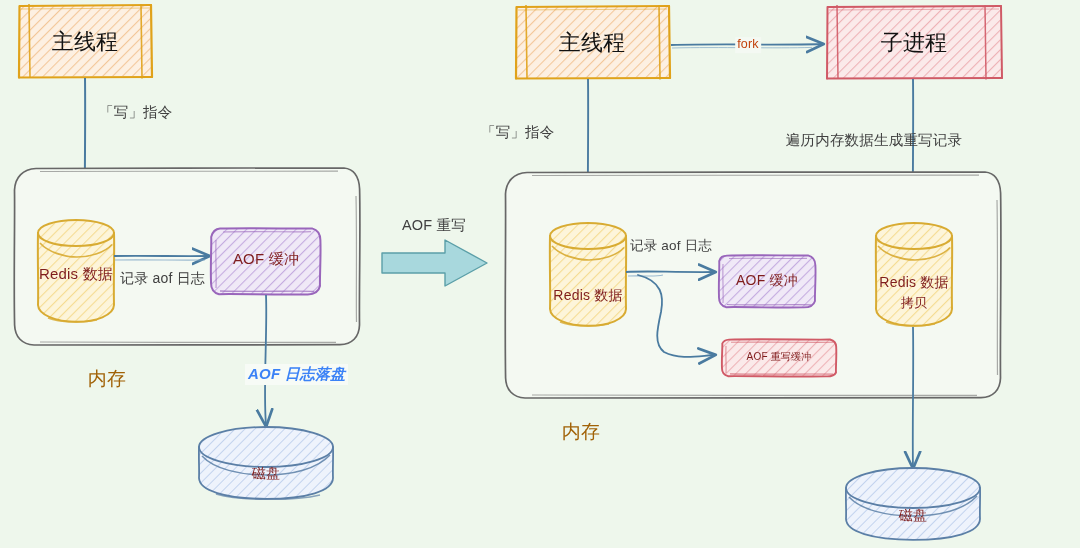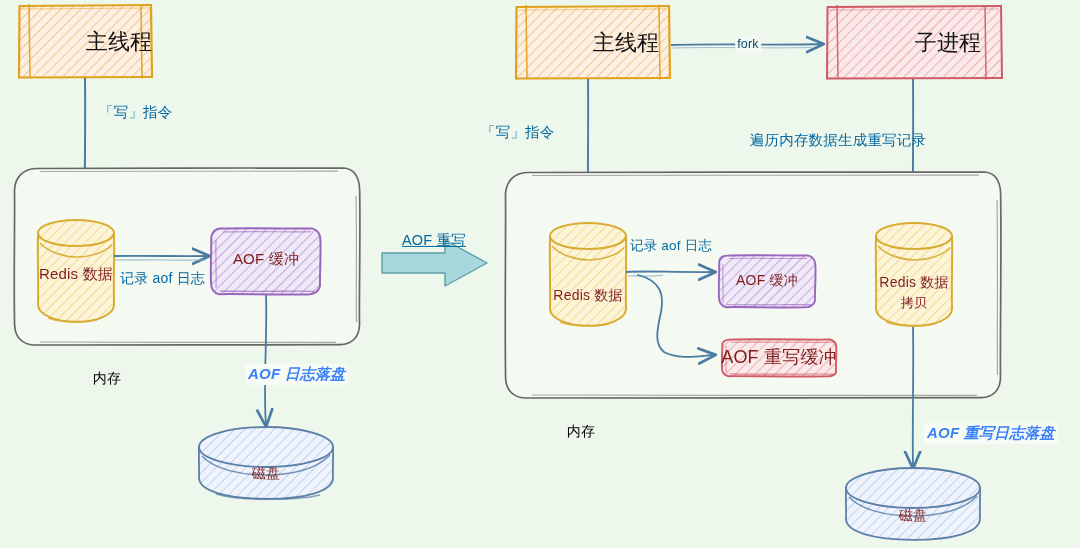--- a/index.html
+++ b/index.html
@@ -21,7 +21,7 @@
     letter-spacing:.2px;
   }
   .lbl.node{font-size:15px;color:#7f1d1d;font-weight:400;}
-  .lbl.big{font-size:22px;color:#111;margin-left:34px;}
+  .lbl.big{font-size:22px;color:#111;}
   .lbl.mem{font-size:14px;color:#000000;}
   .lbl.edge{font-size:14.5px;color:#0369a1;}
   .lbl.edgeital{font-size:15px;color:#3b82f6;font-style:italic;font-weight:700;background:#f7fbf6;padding:1px 3px;}

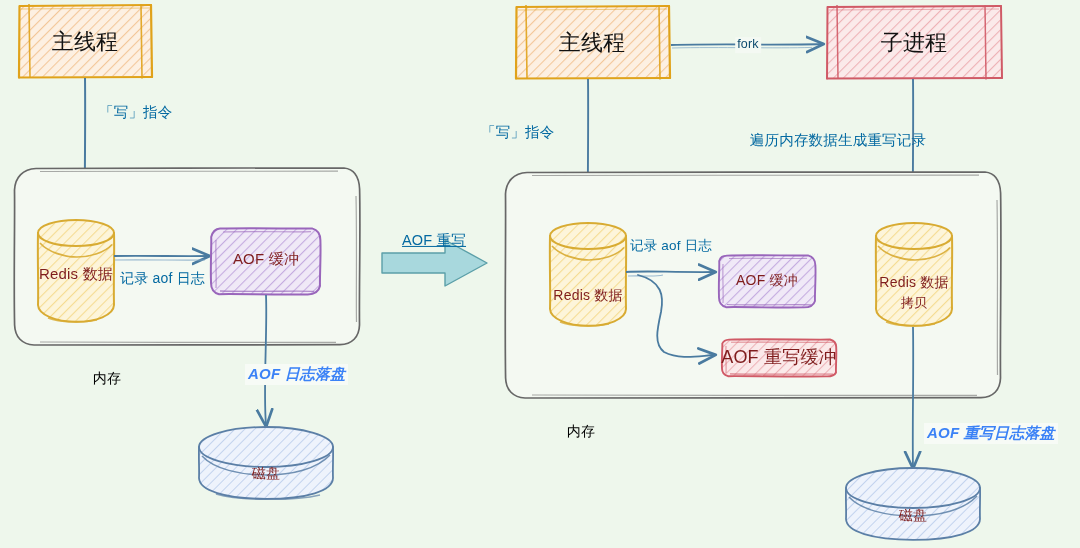--- a/index.html
+++ b/index.html
@@ -25,7 +25,7 @@
   .lbl.mem{font-size:14px;color:#000000;}
   .lbl.edge{font-size:14.5px;color:#0369a1;}
   .lbl.edgeital{font-size:15px;color:#3b82f6;font-style:italic;font-weight:700;background:#f7fbf6;padding:1px 3px;}
-  .lbl.forklbl{font-size:12.5px;color:#0c4a6e;background:#f4f9f3;padding:0 2px;}
+  .lbl.forklbl{font-size:12.5px;color:#c2410c;background:#f4f9f3;padding:0 2px;}
   .lbl.ctr{transform:translate(-50%,-50%);text-align:center;}
 </style>
 </head>

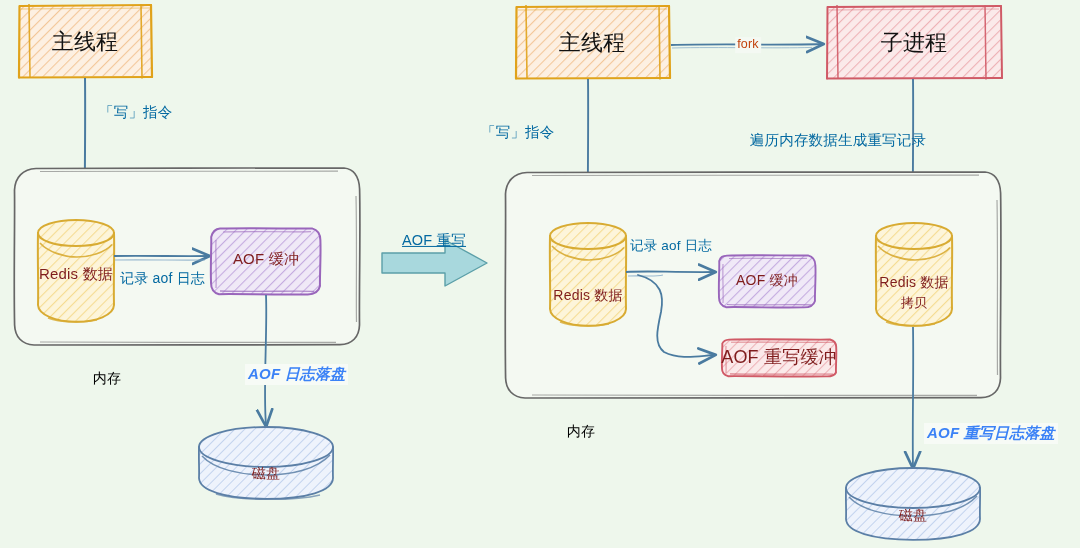--- a/index.html
+++ b/index.html
@@ -23,7 +23,7 @@
   .lbl.node{font-size:15px;color:#7f1d1d;font-weight:400;}
   .lbl.big{font-size:22px;color:#111;}
   .lbl.mem{font-size:14px;color:#000000;}
-  .lbl.edge{font-size:14.5px;color:#0369a1;}
+  .lbl.edge{font-size:14.5px;color:#404040;}
   .lbl.edgeital{font-size:15px;color:#3b82f6;font-style:italic;font-weight:700;background:#f7fbf6;padding:1px 3px;}
   .lbl.forklbl{font-size:12.5px;color:#c2410c;background:#f4f9f3;padding:0 2px;}
   .lbl.ctr{transform:translate(-50%,-50%);text-align:center;}

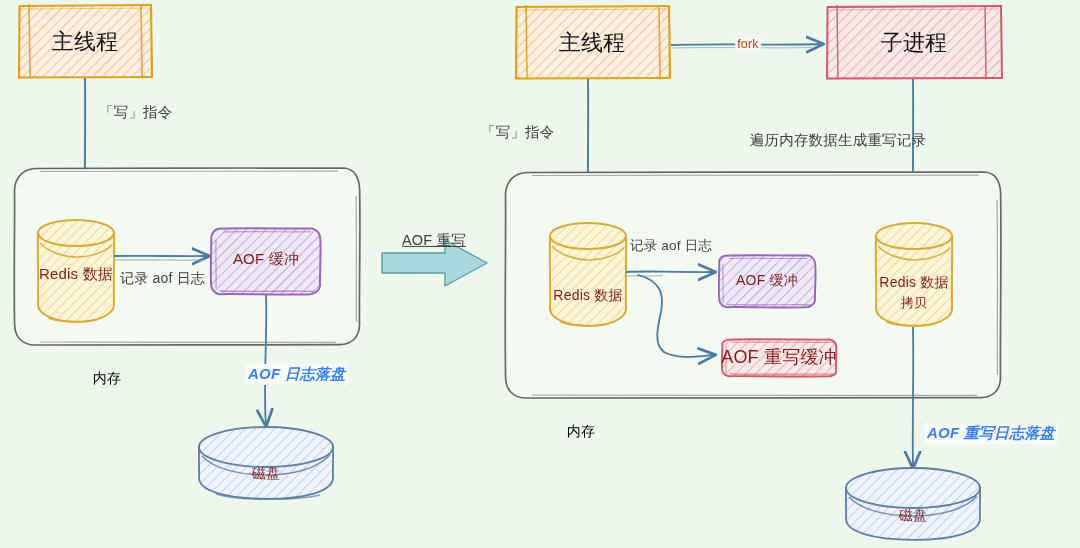--- a/index.html
+++ b/index.html
@@ -242,7 +242,7 @@
   <div class="lbl forklbl ctr" style="left:748px;top:45px;">fork</div>
   <div class="lbl big ctr" style="left:914px;top:43px;">子进程</div>
   <div class="lbl edge" style="left:481px;top:123px;">「写」指令</div>
-  <div class="lbl edge ctr" style="left:838px;top:140px;">遍历内存数据生成重写记录</div>
+  <div class="lbl edge ctr" style="left:874px;top:140px;">遍历内存数据生成重写记录</div>
   <div class="lbl mem ctr" style="left:581px;top:432px;">内存</div>
   <div class="lbl node ctr" style="left:588px;top:296px;font-size:14px;">Redis 数据</div>
   <div class="lbl edge" style="left:630px;top:238px;font-size:13.5px;">记录 aof 日志</div>

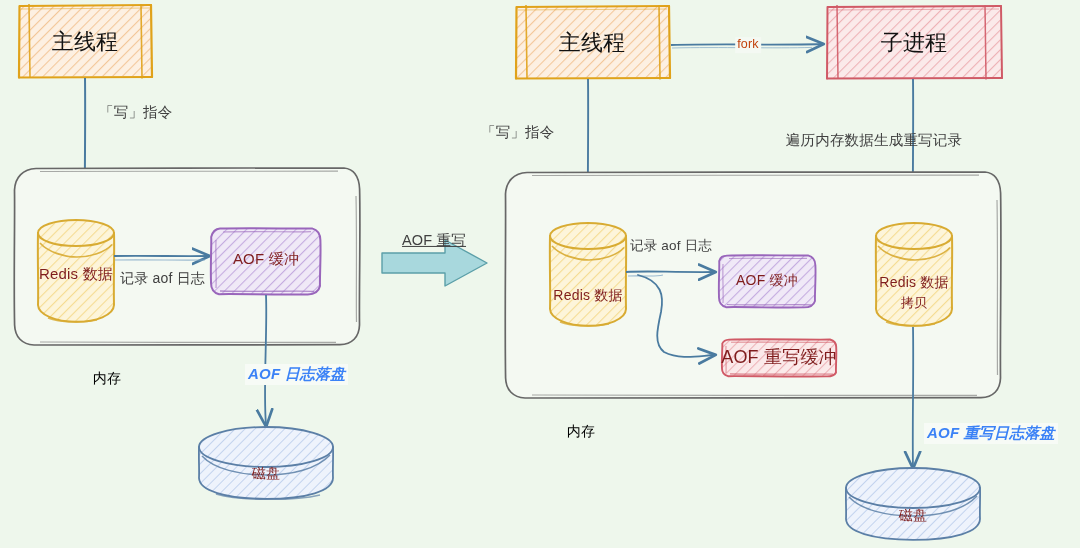--- a/index.html
+++ b/index.html
@@ -236,7 +236,7 @@
   <div class="lbl edgeital" style="left:245px;top:364px;">AOF 日志落盘</div>
   <div class="lbl node ctr" style="left:266px;top:474px;font-size:14px;">磁盘</div>
 
-  <div class="lbl edge ctr" style="left:434px;top:240px;text-decoration:underline;">AOF 重写</div>
+  <div class="lbl edge ctr" style="left:434px;top:225px;">AOF 重写</div>
 
   <div class="lbl big ctr" style="left:592px;top:43px;">主线程</div>
   <div class="lbl forklbl ctr" style="left:748px;top:45px;">fork</div>

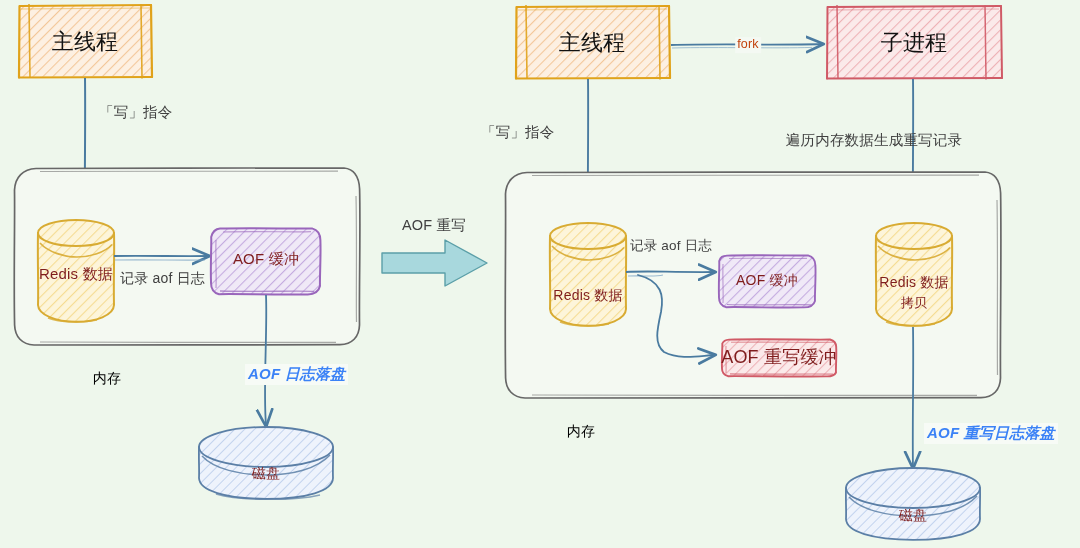--- a/index.html
+++ b/index.html
@@ -247,7 +247,7 @@
   <div class="lbl node ctr" style="left:588px;top:296px;font-size:14px;">Redis 数据</div>
   <div class="lbl edge" style="left:630px;top:238px;font-size:13.5px;">记录 aof 日志</div>
   <div class="lbl node ctr" style="left:767px;top:281px;font-size:14px;">AOF 缓冲</div>
-  <div class="lbl node ctr" style="left:779px;top:357px;font-size:18px;">AOF 重写缓冲</div>
+  <div class="lbl node ctr" style="left:779px;top:357px;font-size:10px;">AOF 重写缓冲</div>
   <div class="lbl node ctr" style="left:914px;top:283px;font-size:14px;">Redis 数据</div>
   <div class="lbl node ctr" style="left:914px;top:303px;font-size:13px;">拷贝</div>
   <div class="lbl edgeital" style="left:924px;top:423px;">AOF 重写日志落盘</div>

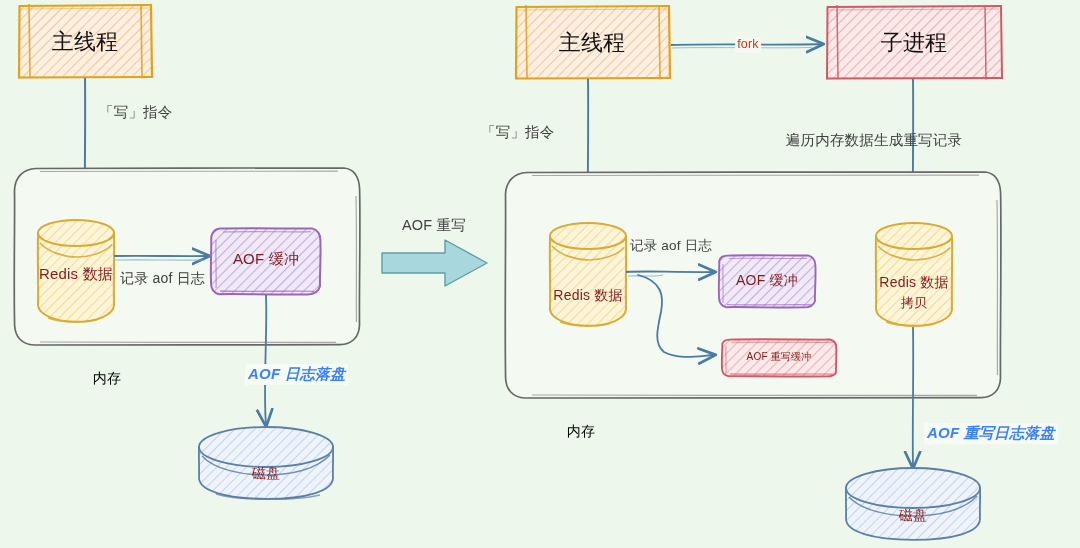--- a/index.html
+++ b/index.html
@@ -22,7 +22,7 @@
   }
   .lbl.node{font-size:15px;color:#7f1d1d;font-weight:400;}
   .lbl.big{font-size:22px;color:#111;}
-  .lbl.mem{font-size:14px;color:#000000;}
+  .lbl.mem{font-size:19px;color:#a16207;}
   .lbl.edge{font-size:14.5px;color:#404040;}
   .lbl.edgeital{font-size:15px;color:#3b82f6;font-style:italic;font-weight:700;background:#f7fbf6;padding:1px 3px;}
   .lbl.forklbl{font-size:12.5px;color:#c2410c;background:#f4f9f3;padding:0 2px;}

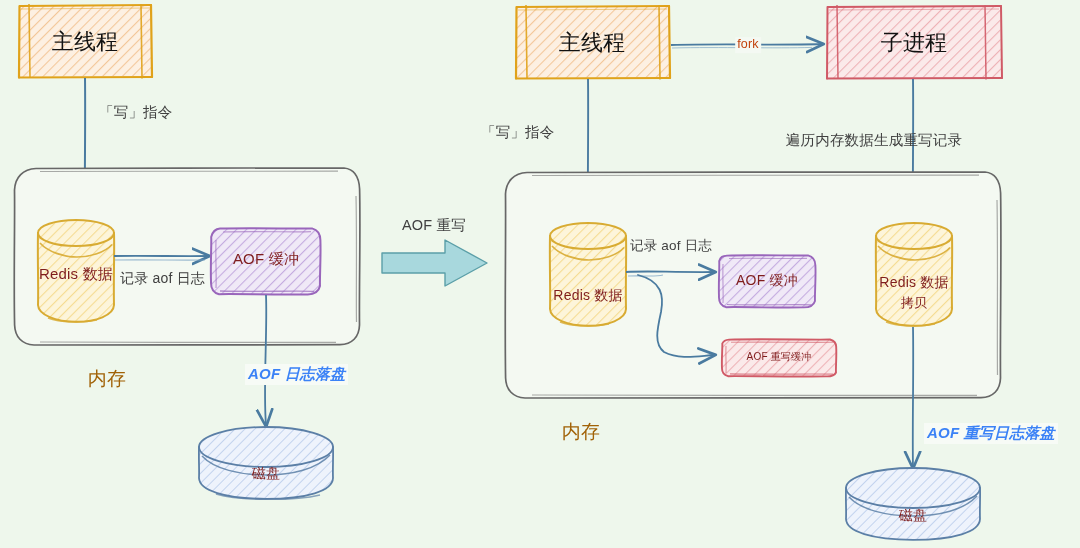--- a/index.html
+++ b/index.html
@@ -250,7 +250,6 @@
   <div class="lbl node ctr" style="left:779px;top:357px;font-size:10px;">AOF 重写缓冲</div>
   <div class="lbl node ctr" style="left:914px;top:283px;font-size:14px;">Redis 数据</div>
   <div class="lbl node ctr" style="left:914px;top:303px;font-size:13px;">拷贝</div>
-  <div class="lbl edgeital" style="left:924px;top:423px;">AOF 重写日志落盘</div>
   <div class="lbl node ctr" style="left:913px;top:516px;font-size:14px;">磁盘</div>
 
 </div>

